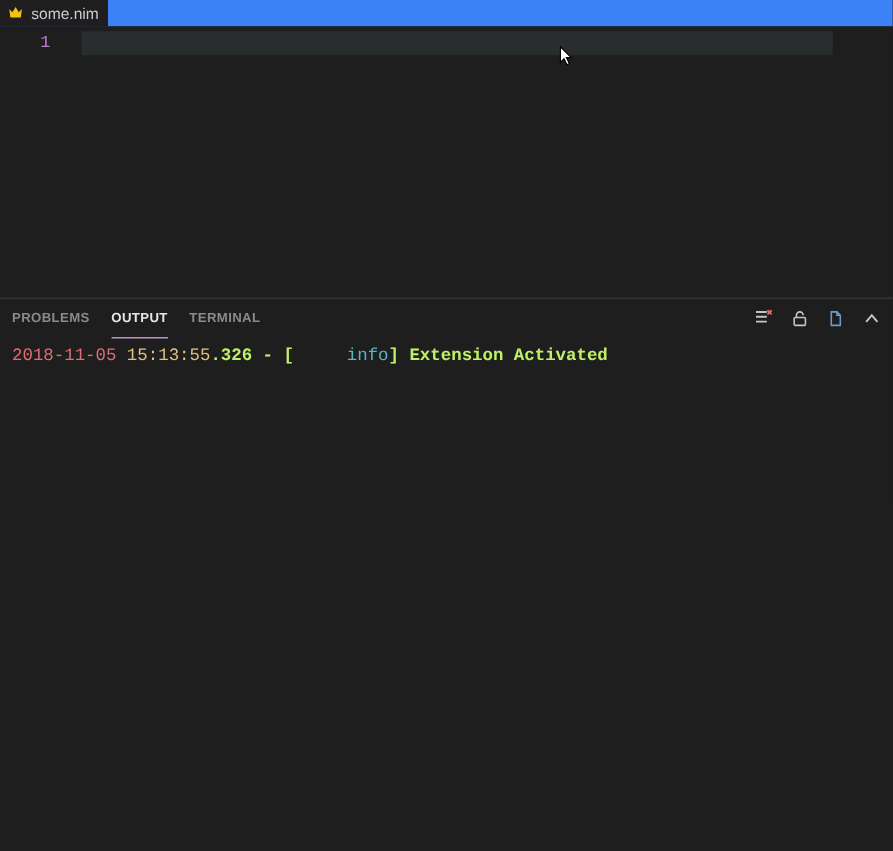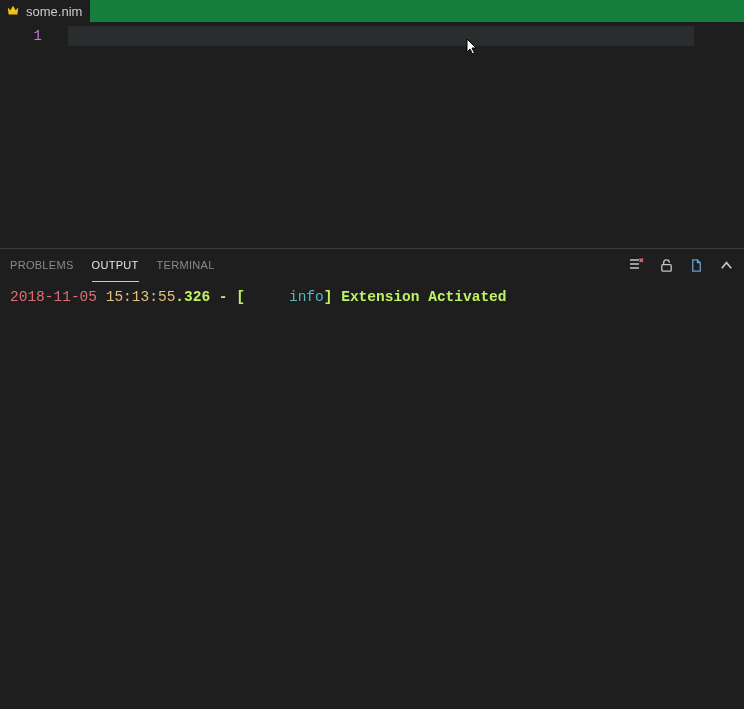--- a/index.html
+++ b/index.html
@@ -15,7 +15,7 @@
     
     .tab-bar {
       height: 22px;
-      background: #15803d;
+      background: #3b82f6;
       display: flex;
       align-items: center;
     }

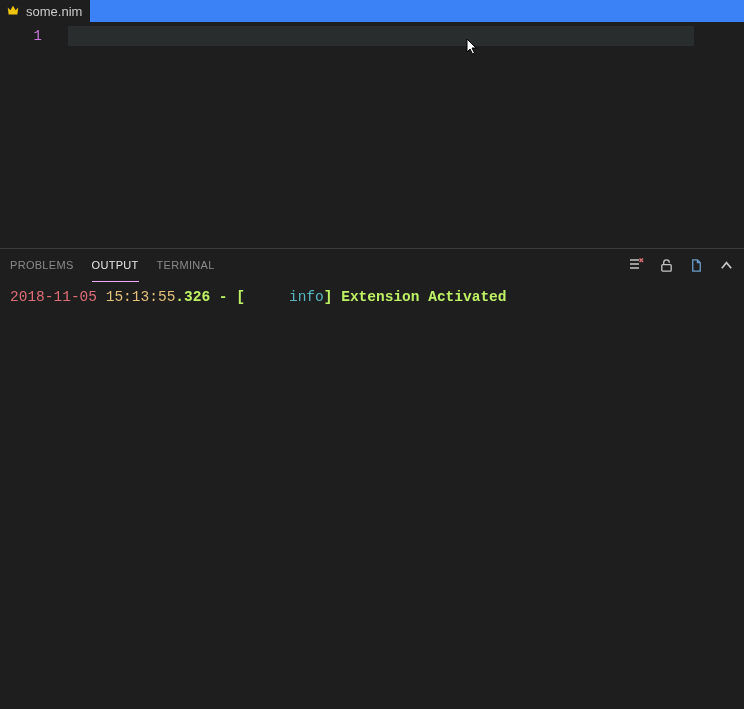--- a/index.html
+++ b/index.html
@@ -90,6 +90,7 @@
       align-items: center;
       cursor: pointer;
       letter-spacing: 0.3px;
+      font-weight: bold;
     }
     .panel-tab.active {
       color: #e7e7e7;

